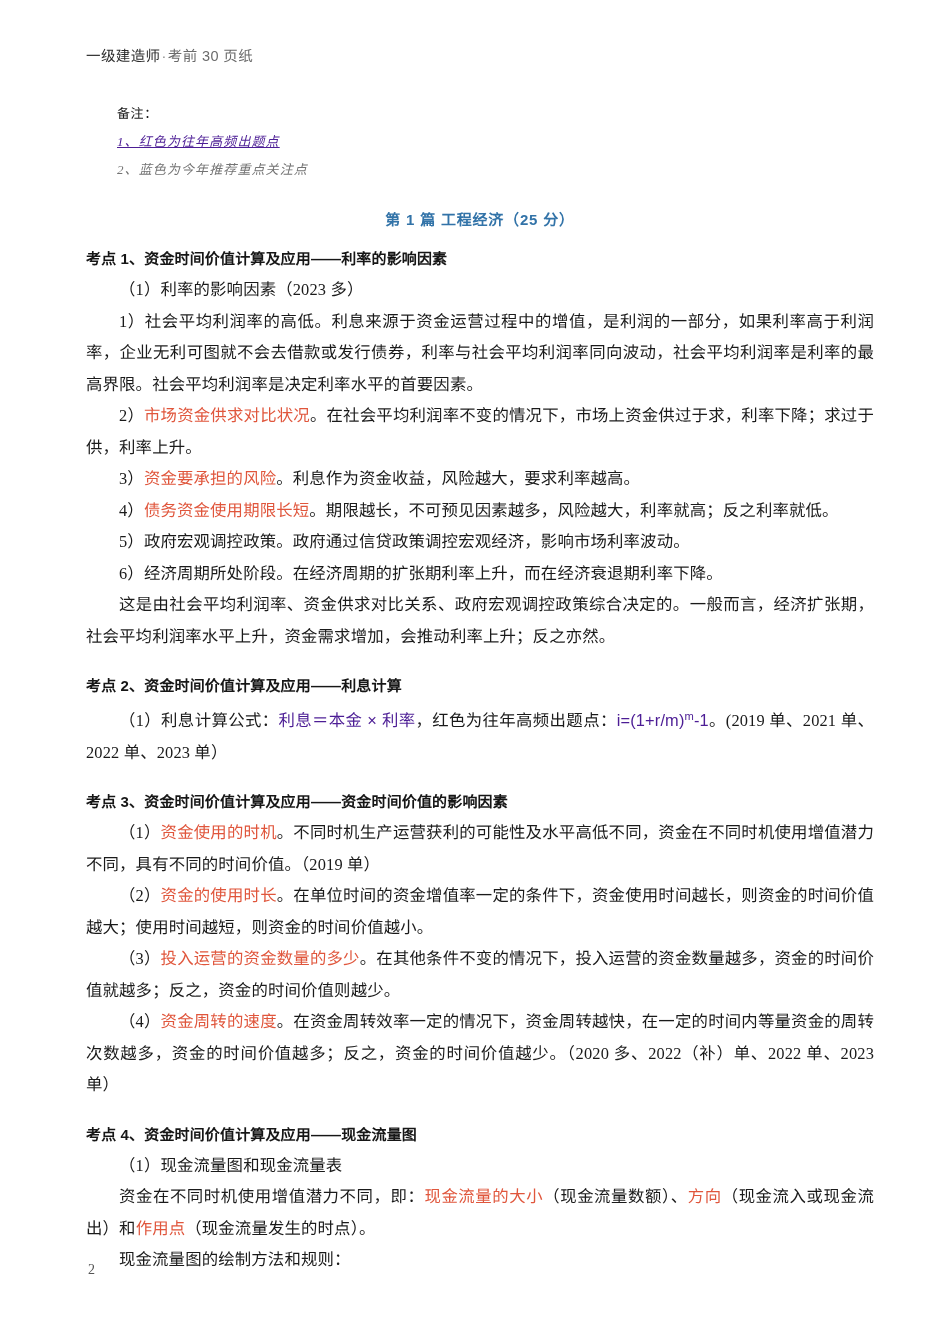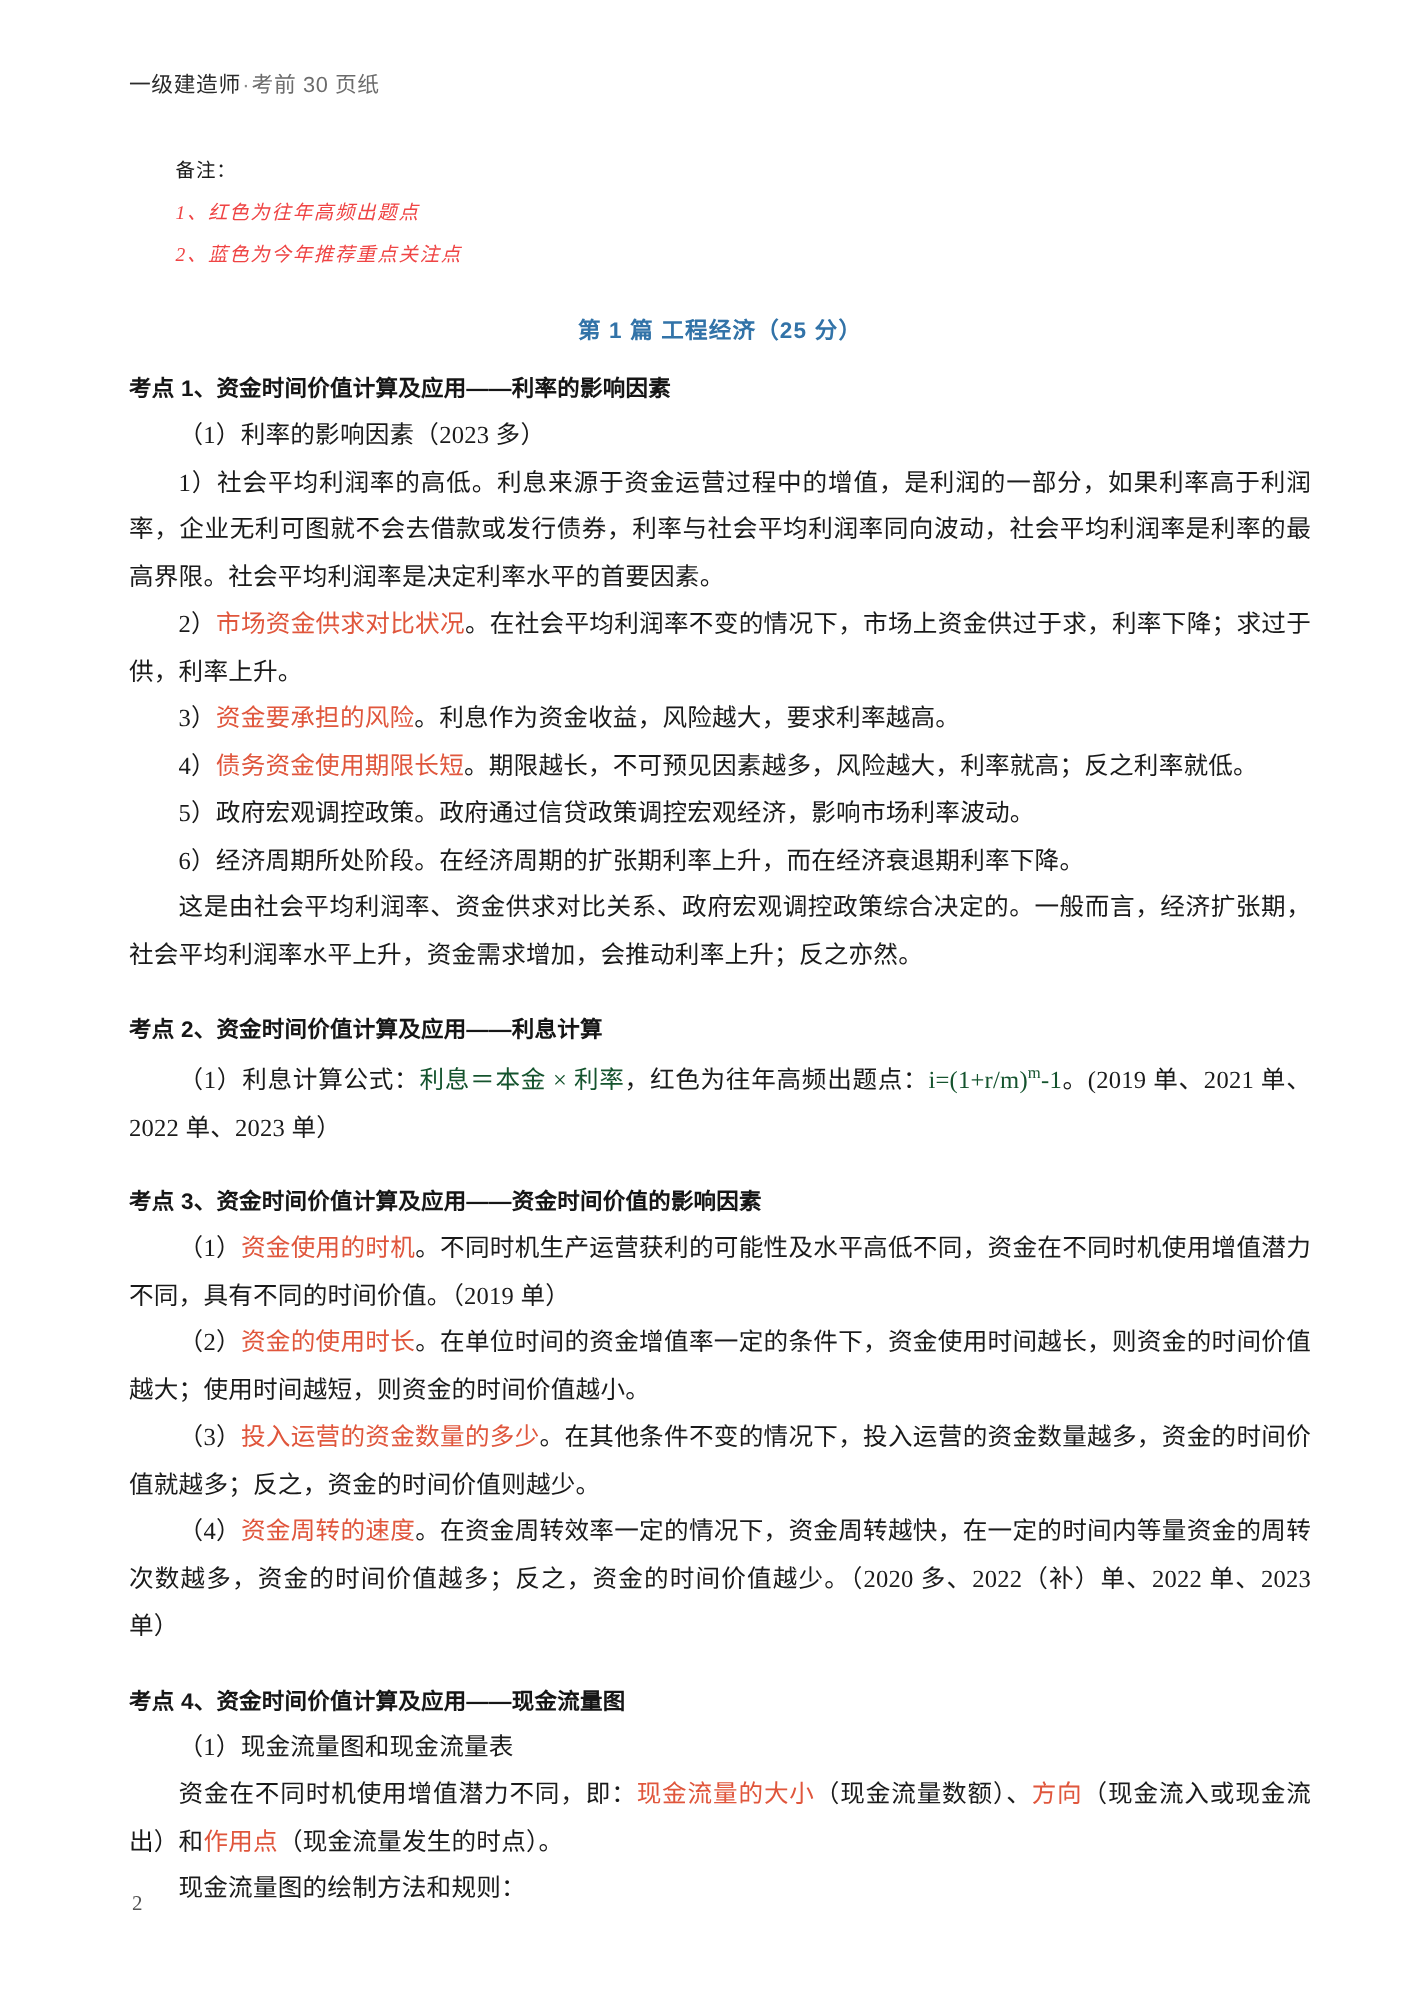--- a/index.html
+++ b/index.html
@@ -64,7 +64,7 @@
     white-space: nowrap;
   }
   .note-label { color: #1a1a1a; font-style: normal; letter-spacing: 0.6px; }
-  .note-red  { color: #ef4444; }
+  .note-red  { color: #4c1d95; text-decoration: underline; }
   .note-blue { color: #ef4444; }
 
   

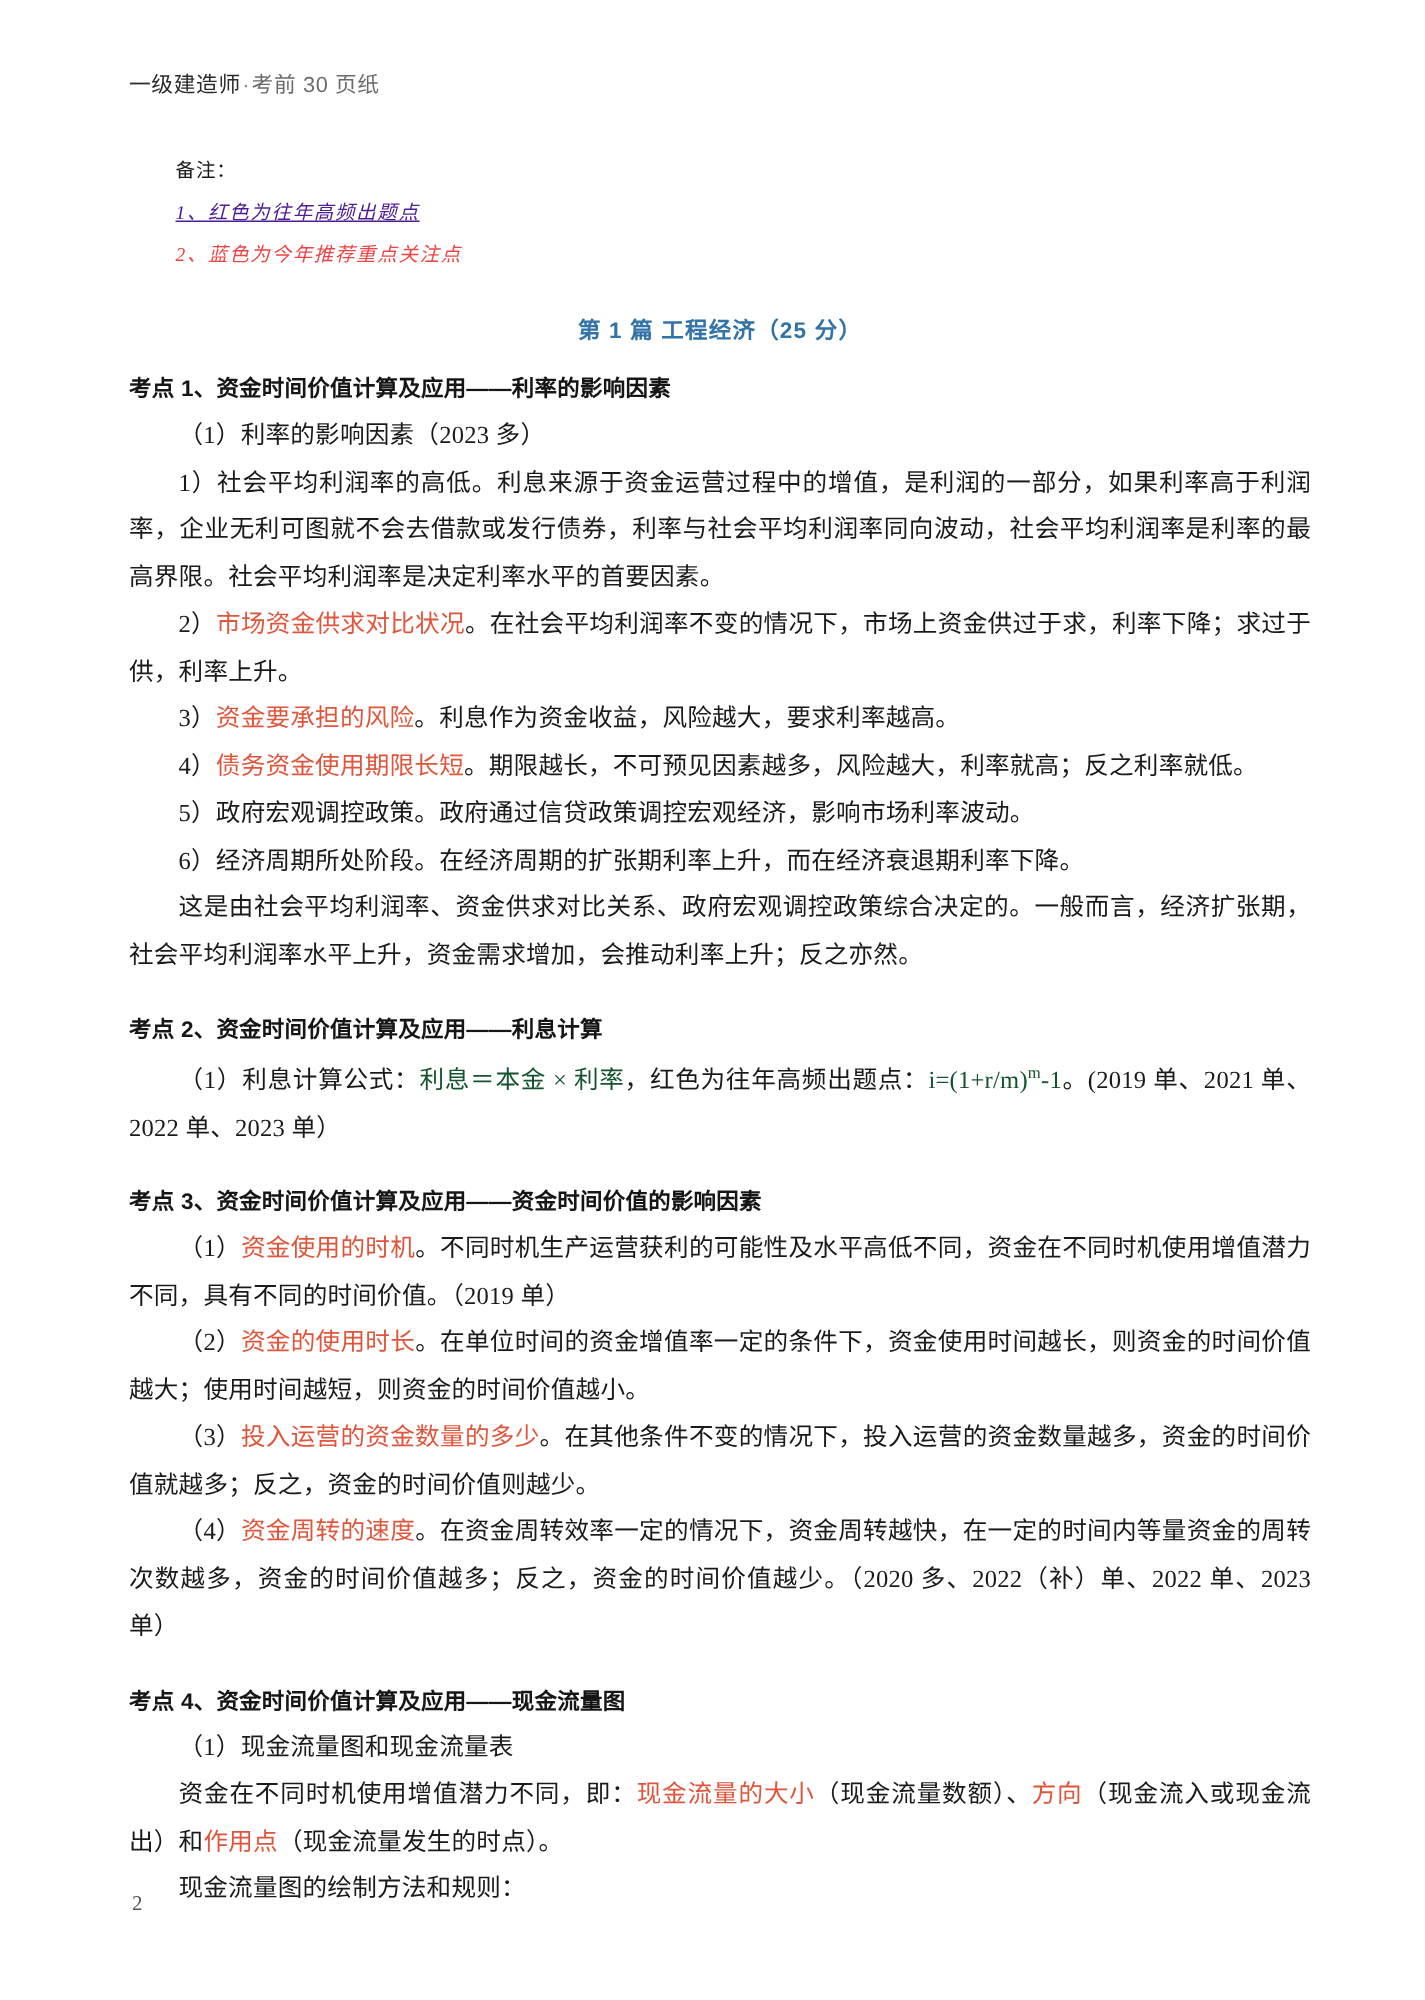--- a/index.html
+++ b/index.html
@@ -65,7 +65,7 @@
   }
   .note-label { color: #1a1a1a; font-style: normal; letter-spacing: 0.6px; }
   .note-red  { color: #4c1d95; text-decoration: underline; }
-  .note-blue { color: #ef4444; }
+  .note-blue { color: #737373; }
 
   
   .section-title {

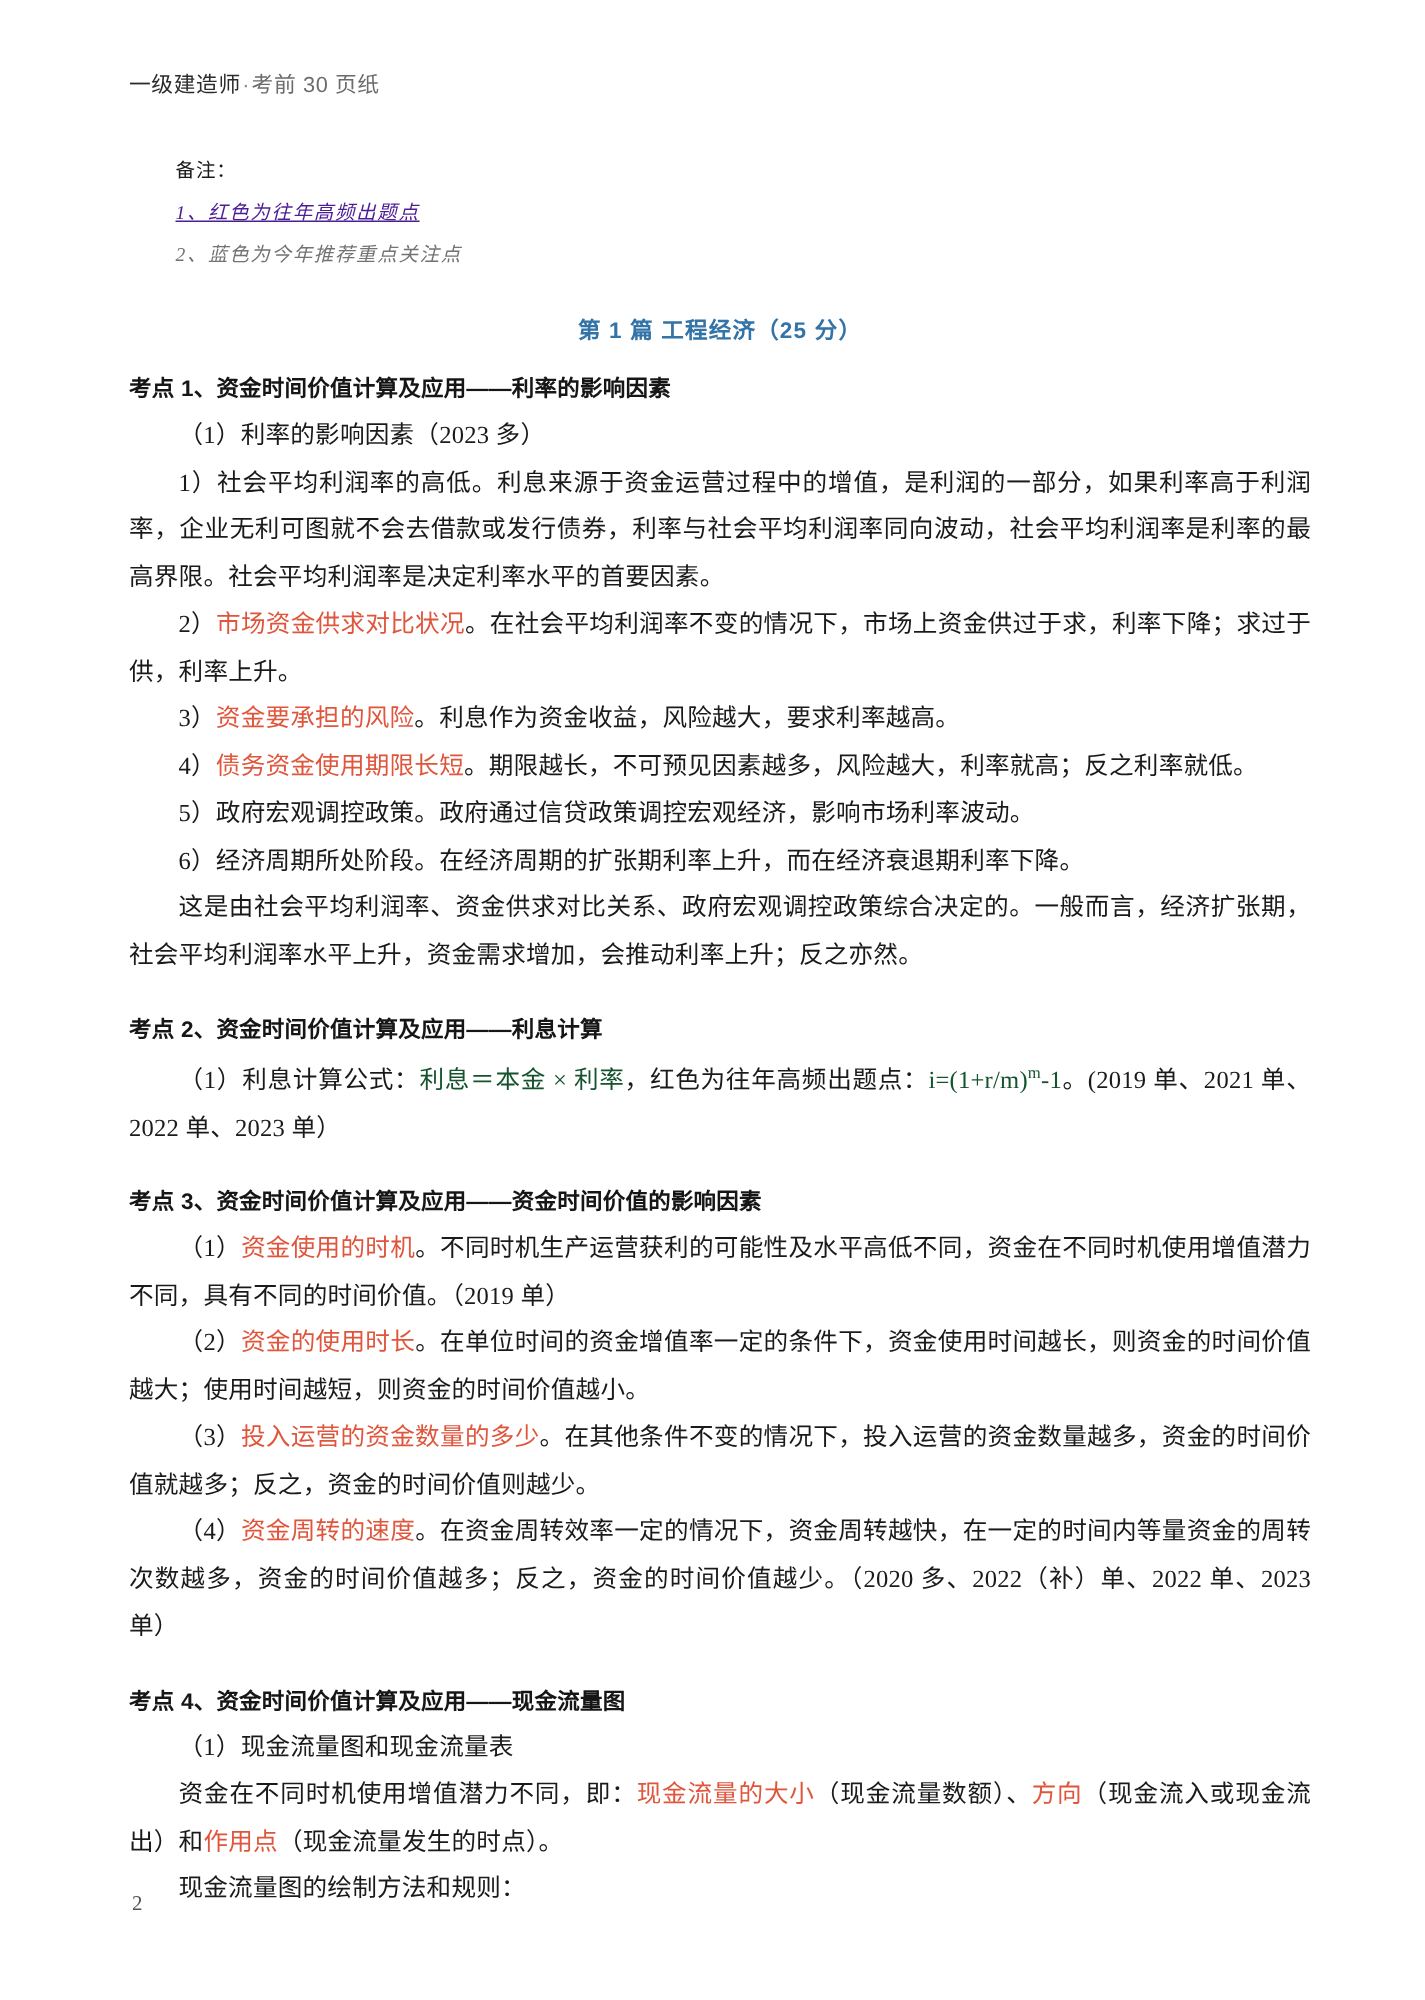--- a/index.html
+++ b/index.html
@@ -106,8 +106,8 @@
 
   .hl      { color: #e0563c; }
   .formula {
-    color: #14532d;
-    font-family: Liberation Serif, serif;
+    color: #4c1d95;
+    font-family: Liberation Sans, sans-serif;
   }
   .formula sup { font-size: 0.68em; vertical-align: super; }
 

